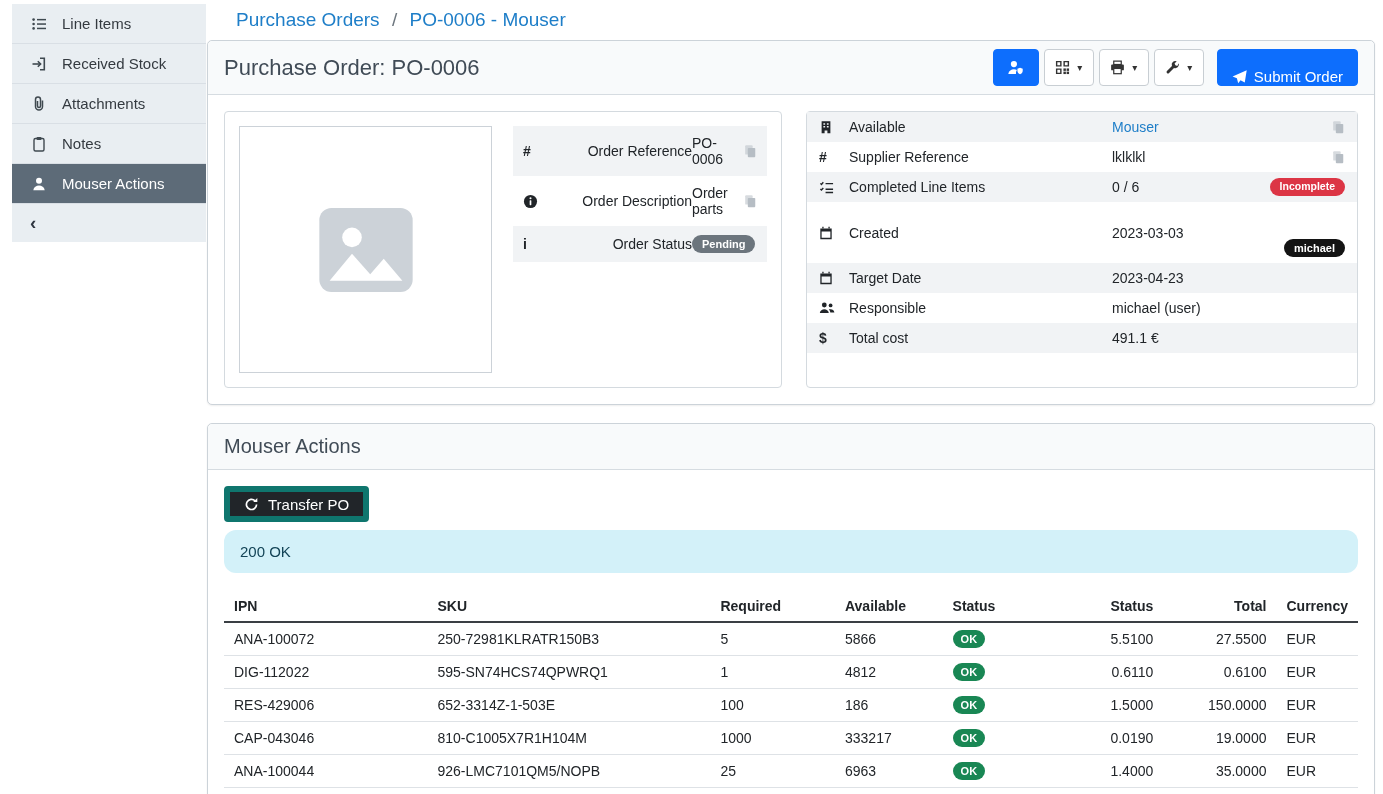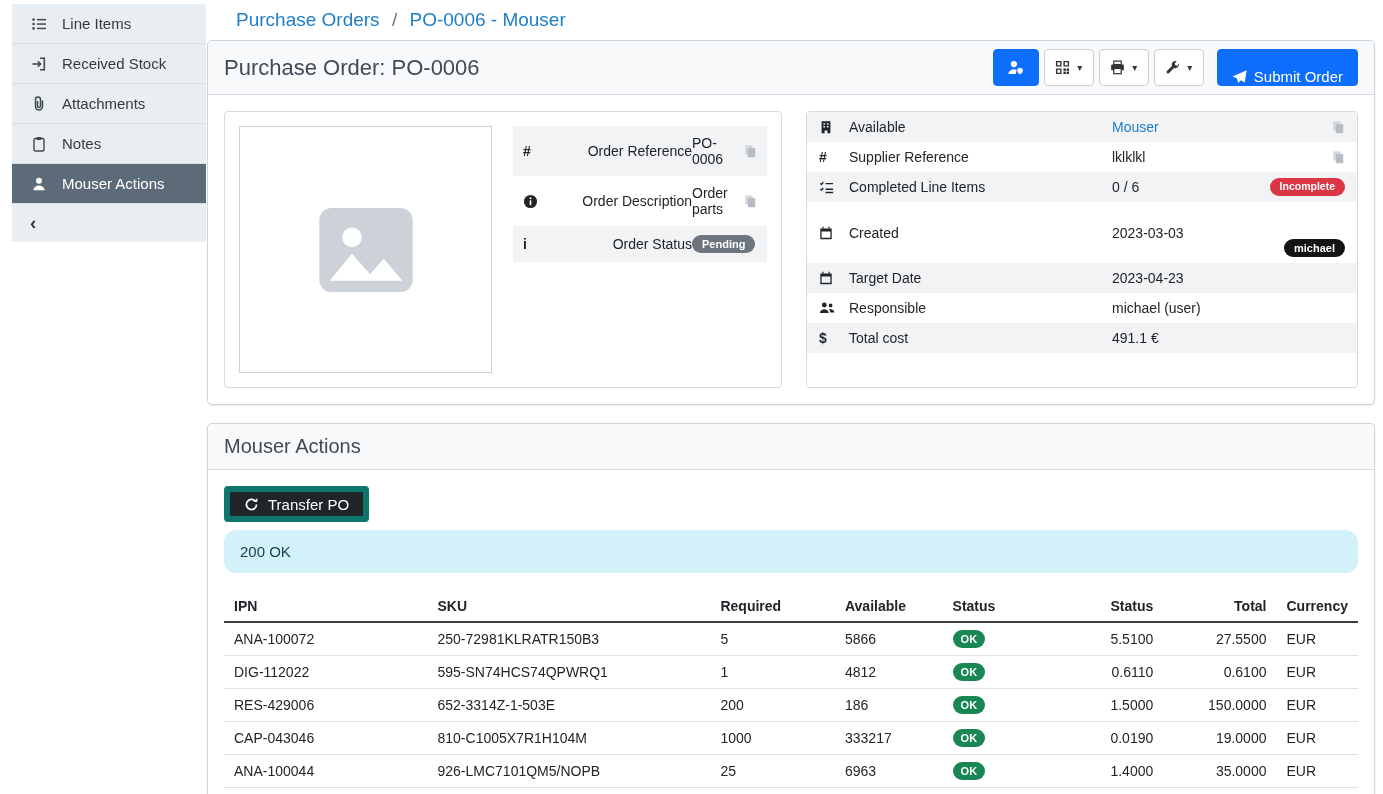--- a/index.html
+++ b/index.html
@@ -422,7 +422,7 @@
             <tr>
             <td>RES-429006</td>
             <td>652-3314Z-1-503E</td>
-            <td>200</td>
+            <td>100</td>
             <td>186</td>
             <td><span class="pill pill-green">OK</span></td>
             <td class="num">1.5000</td>

